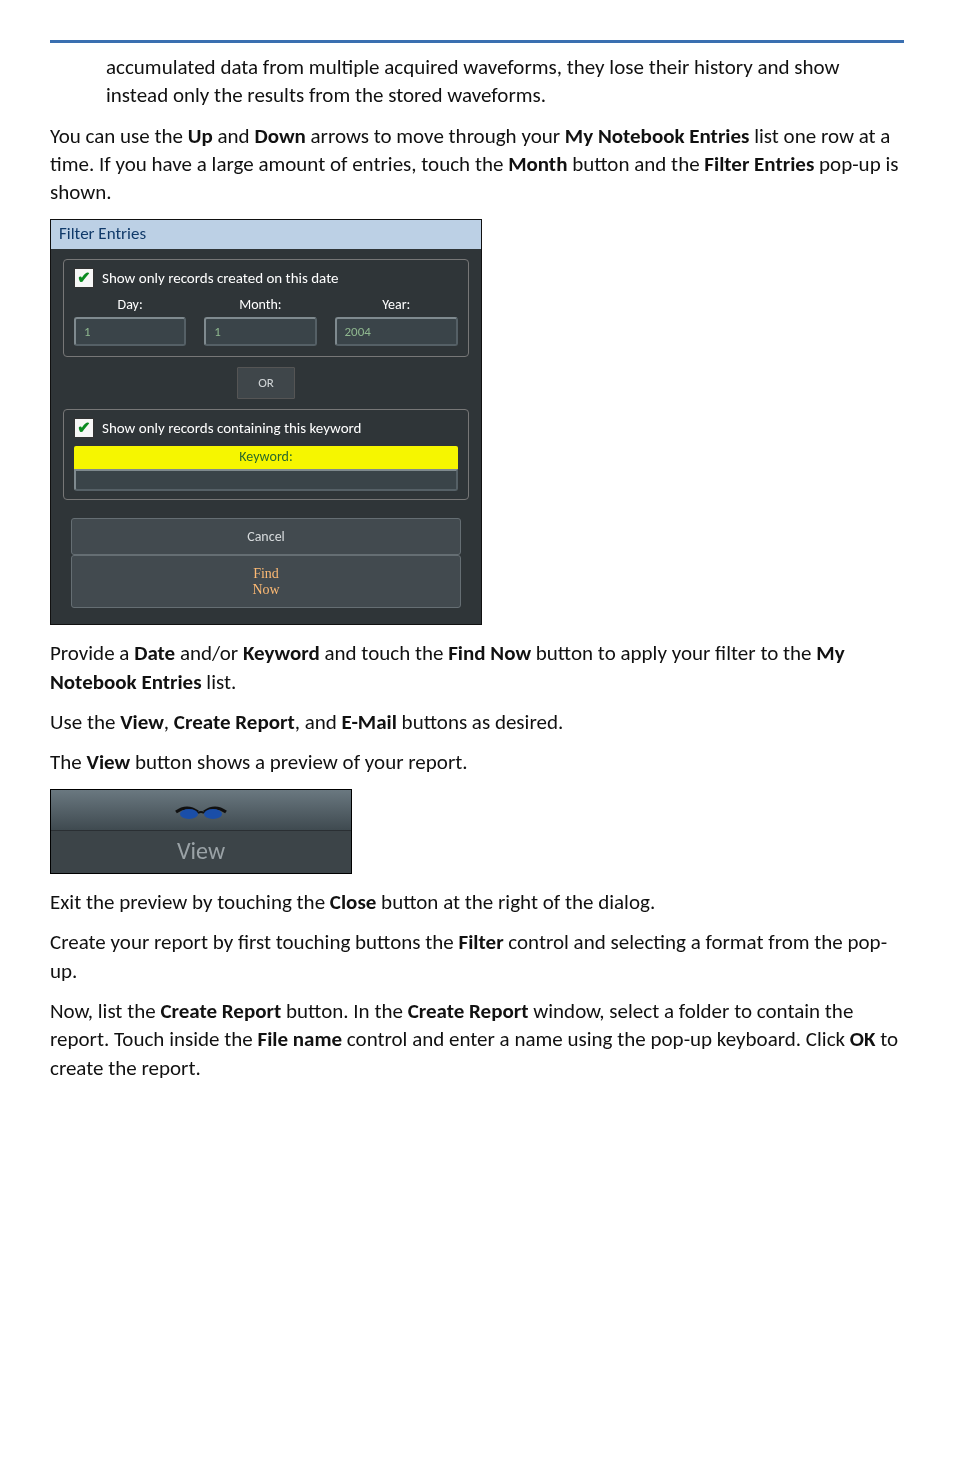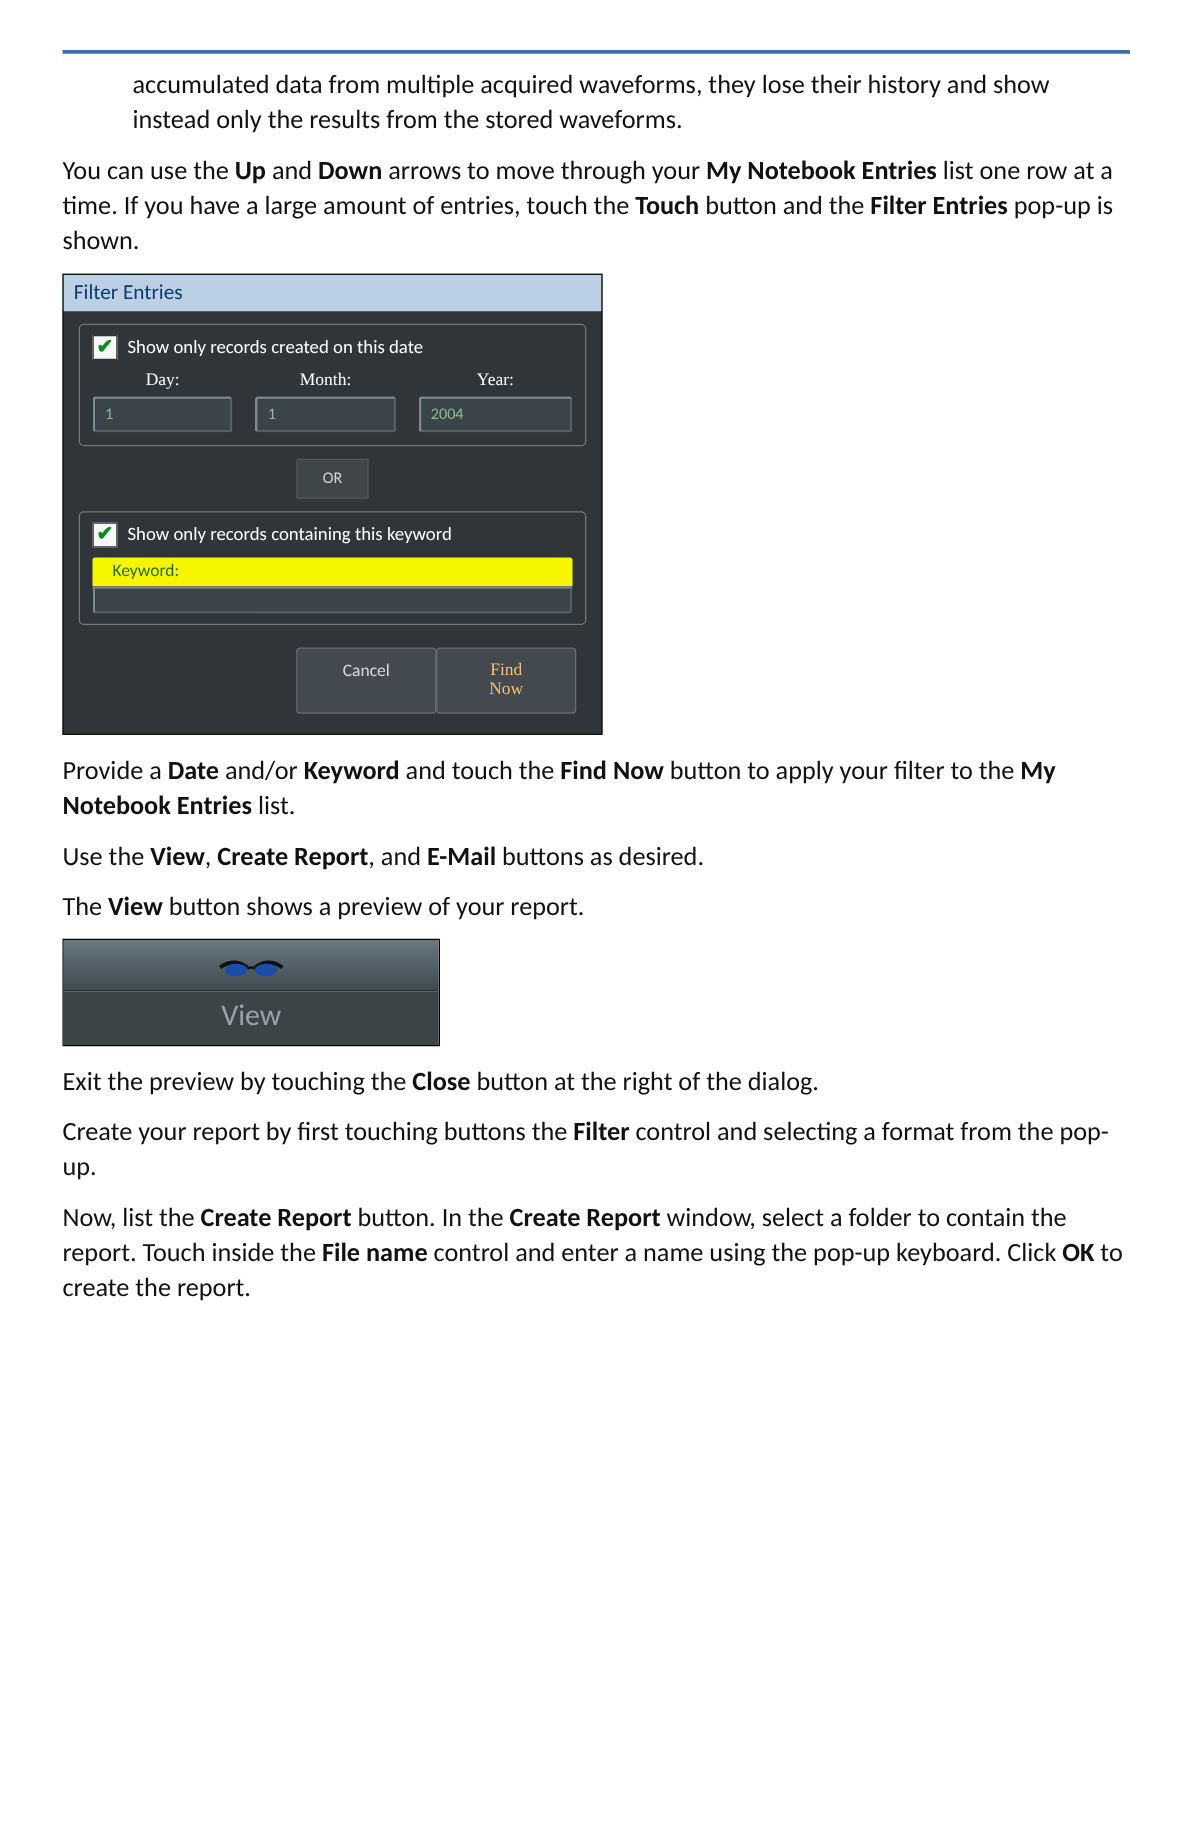--- a/index.html
+++ b/index.html
@@ -170,7 +170,7 @@
 <p class="indent">accumulated data from multiple acquired waveforms, they lose their history and show instead only the results from the stored waveforms.</p>
 
 <p>
-  <span>You can use the </span><b>Up</b><span> and </span><b>Down</b><span> arrows to move through your </span><b>My Notebook Entries</b><span> list one row at a time. If you have a large amount of entries, touch the </span><b>Touch</b><span> button and the </span><b>Filter Entries</b><span> pop-up is shown.</span>
+  <span>You can use the </span><b>Up</b><span> and </span><b>Down</b><span> arrows to move through your </span><b>My Notebook Entries</b><span> list one row at a time. If you have a large amount of entries, touch the </span><b>Month</b><span> button and the </span><b>Filter Entries</b><span> pop-up is shown.</span>
 </p>
 
 <div class="filter-panel">

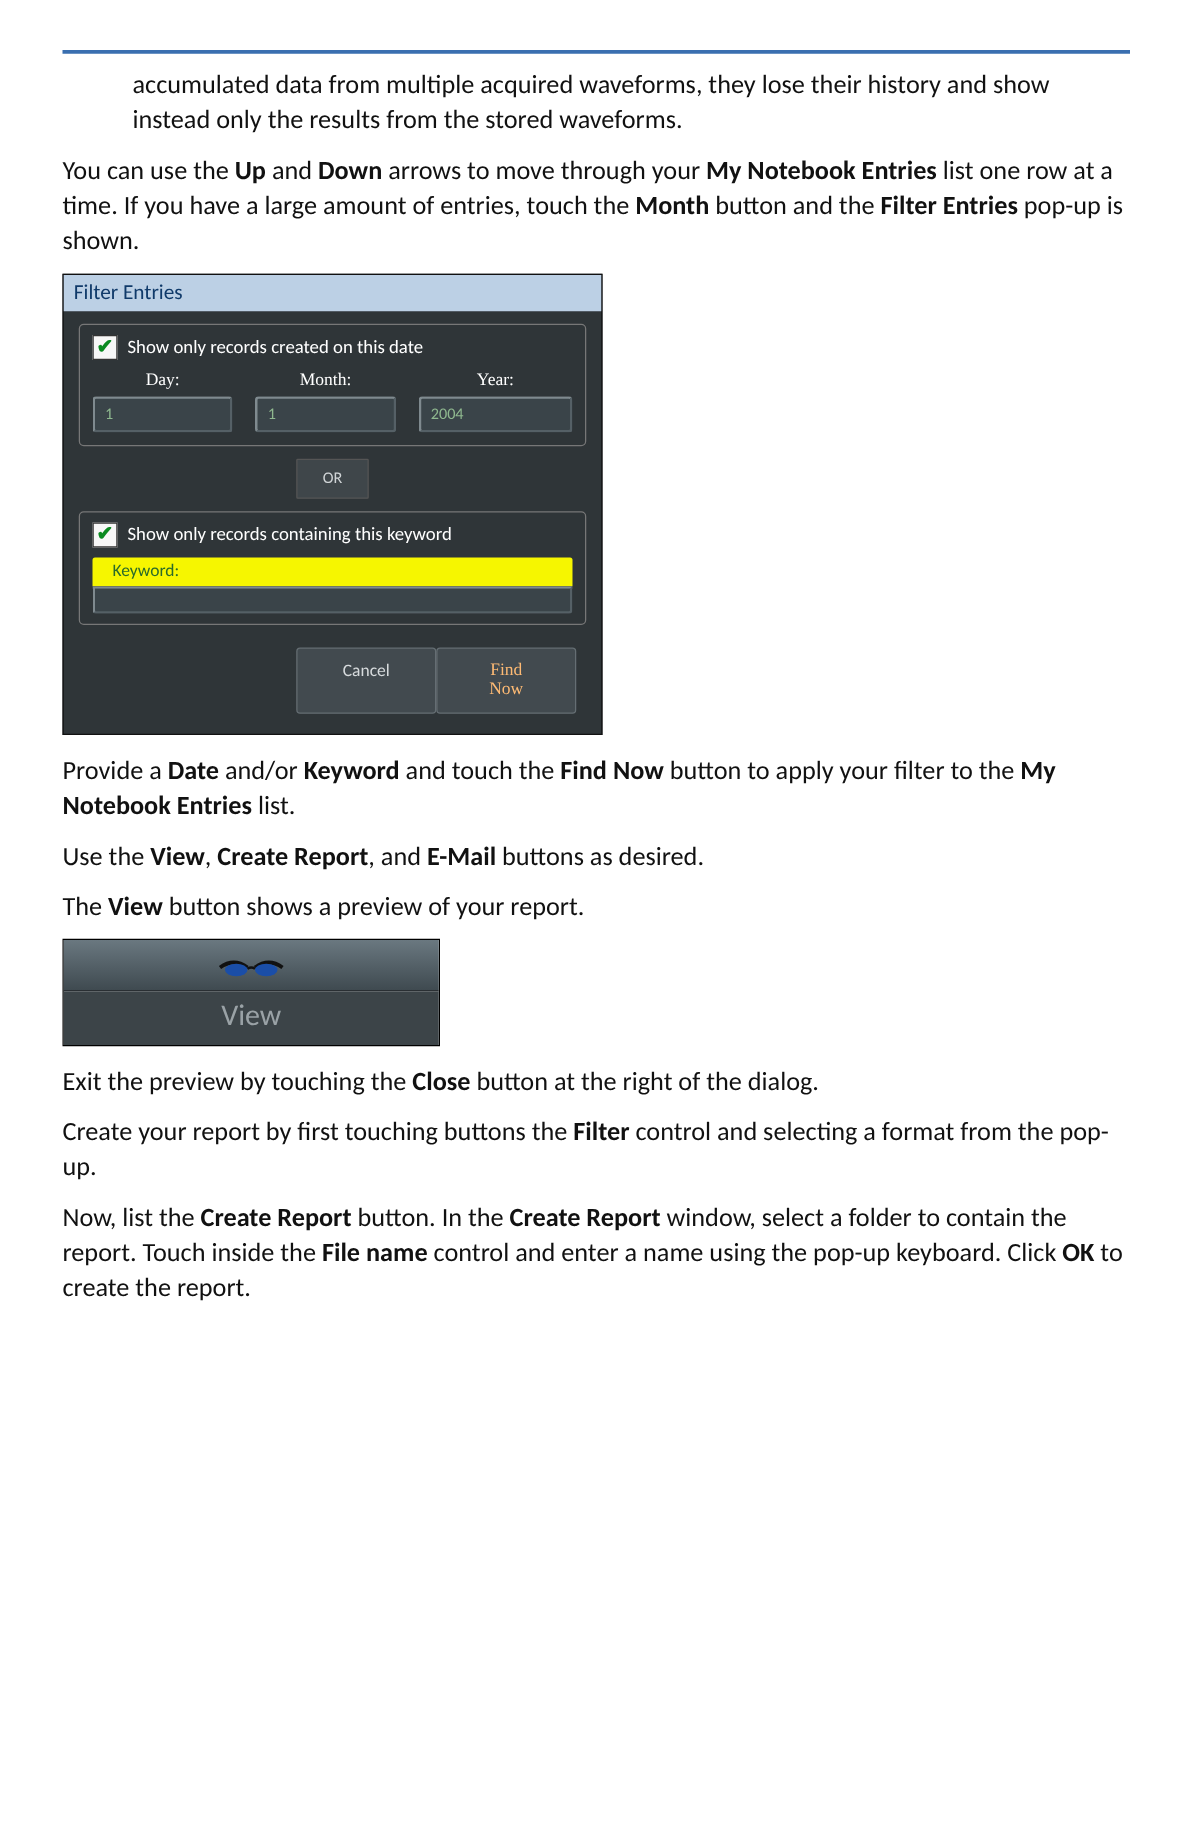--- a/index.html
+++ b/index.html
@@ -76,7 +76,6 @@
     color: #fff;
     font-size: 14px;
     margin-bottom: 2px;
-    font-family: Liberation Serif, serif;
   }
   .date-input {
     background: #3a4449;

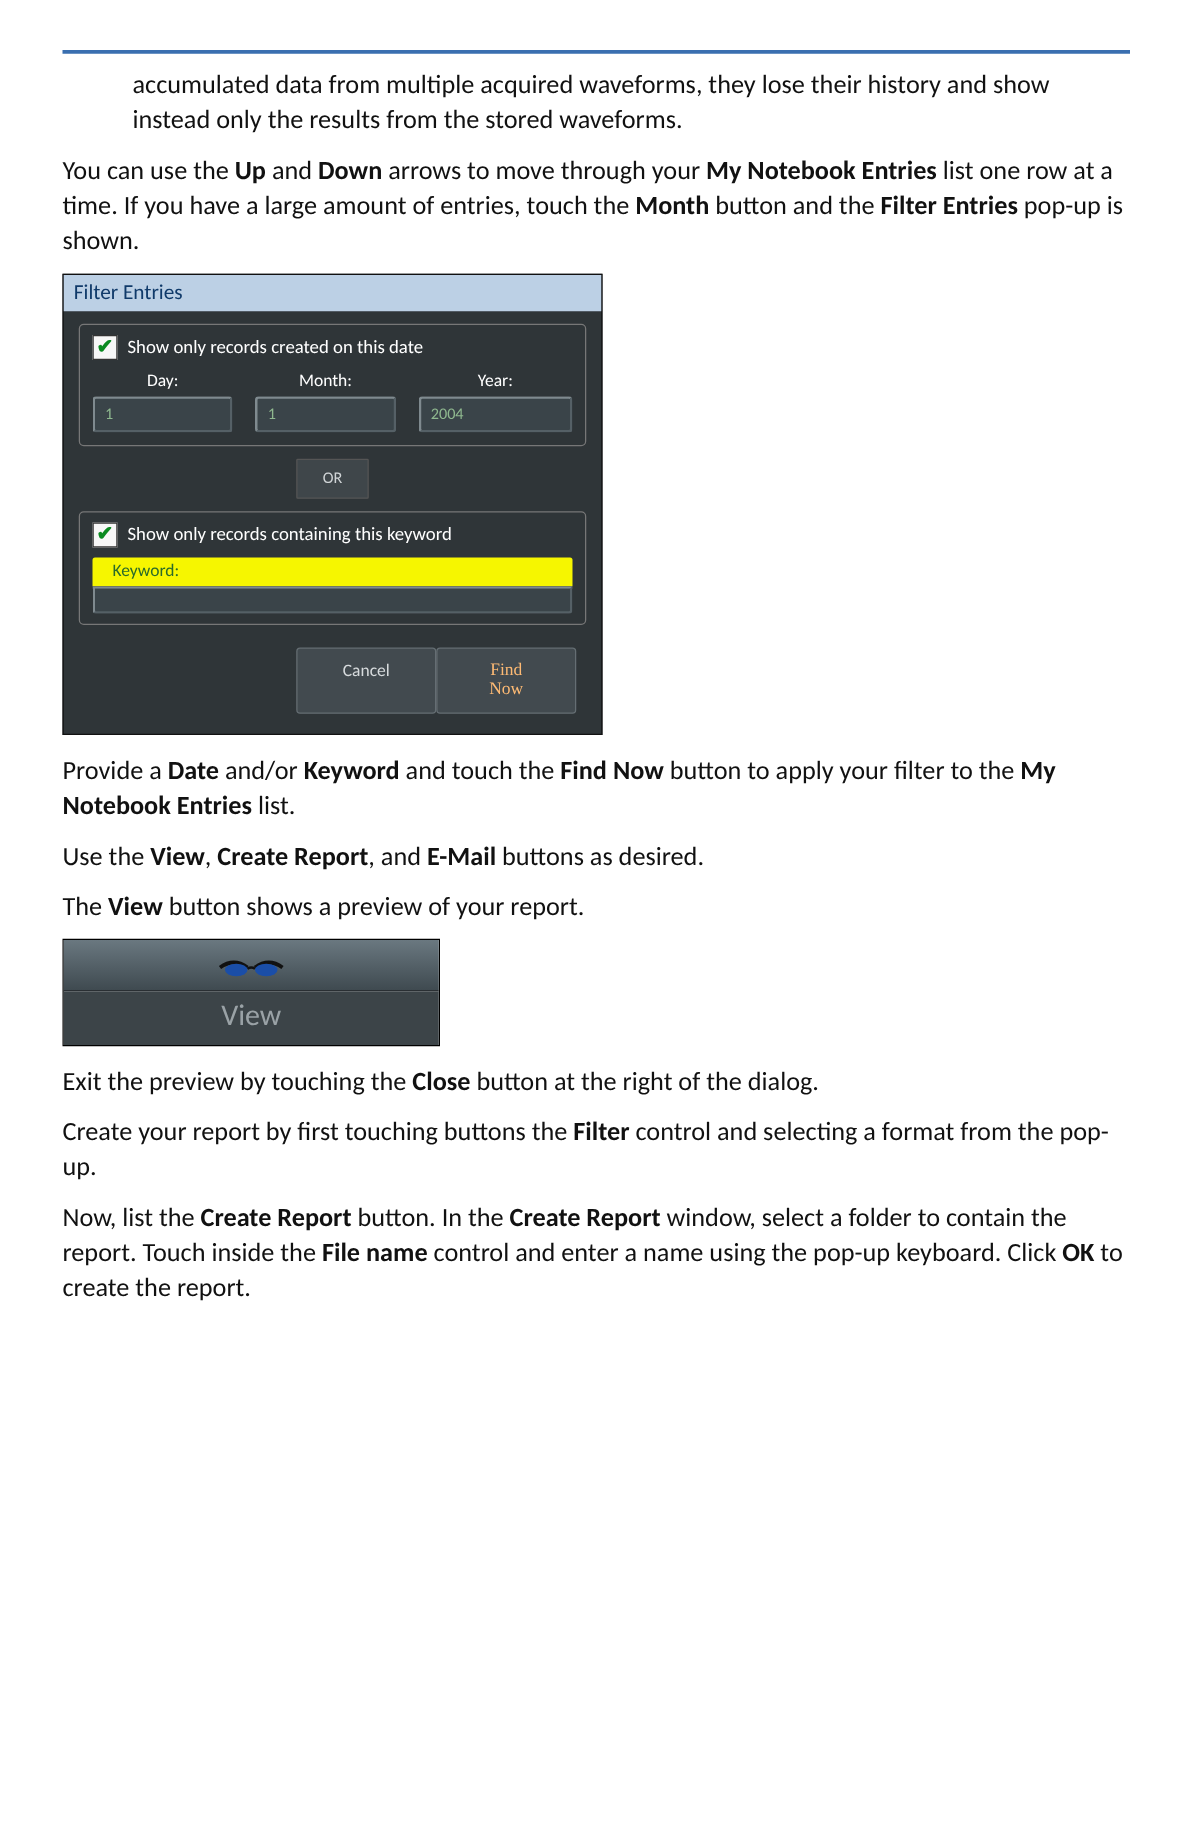--- a/index.html
+++ b/index.html
@@ -104,8 +104,8 @@
     background: #f6f600;
     color: #2a6a2a;
     font-size: 14px;
-    text-align: left;
-    padding: 2px 16px;
+    text-align: center;
+    padding: 2px 4px;
     border-radius: 2px 2px 0 0;
   }
   .kw-input {

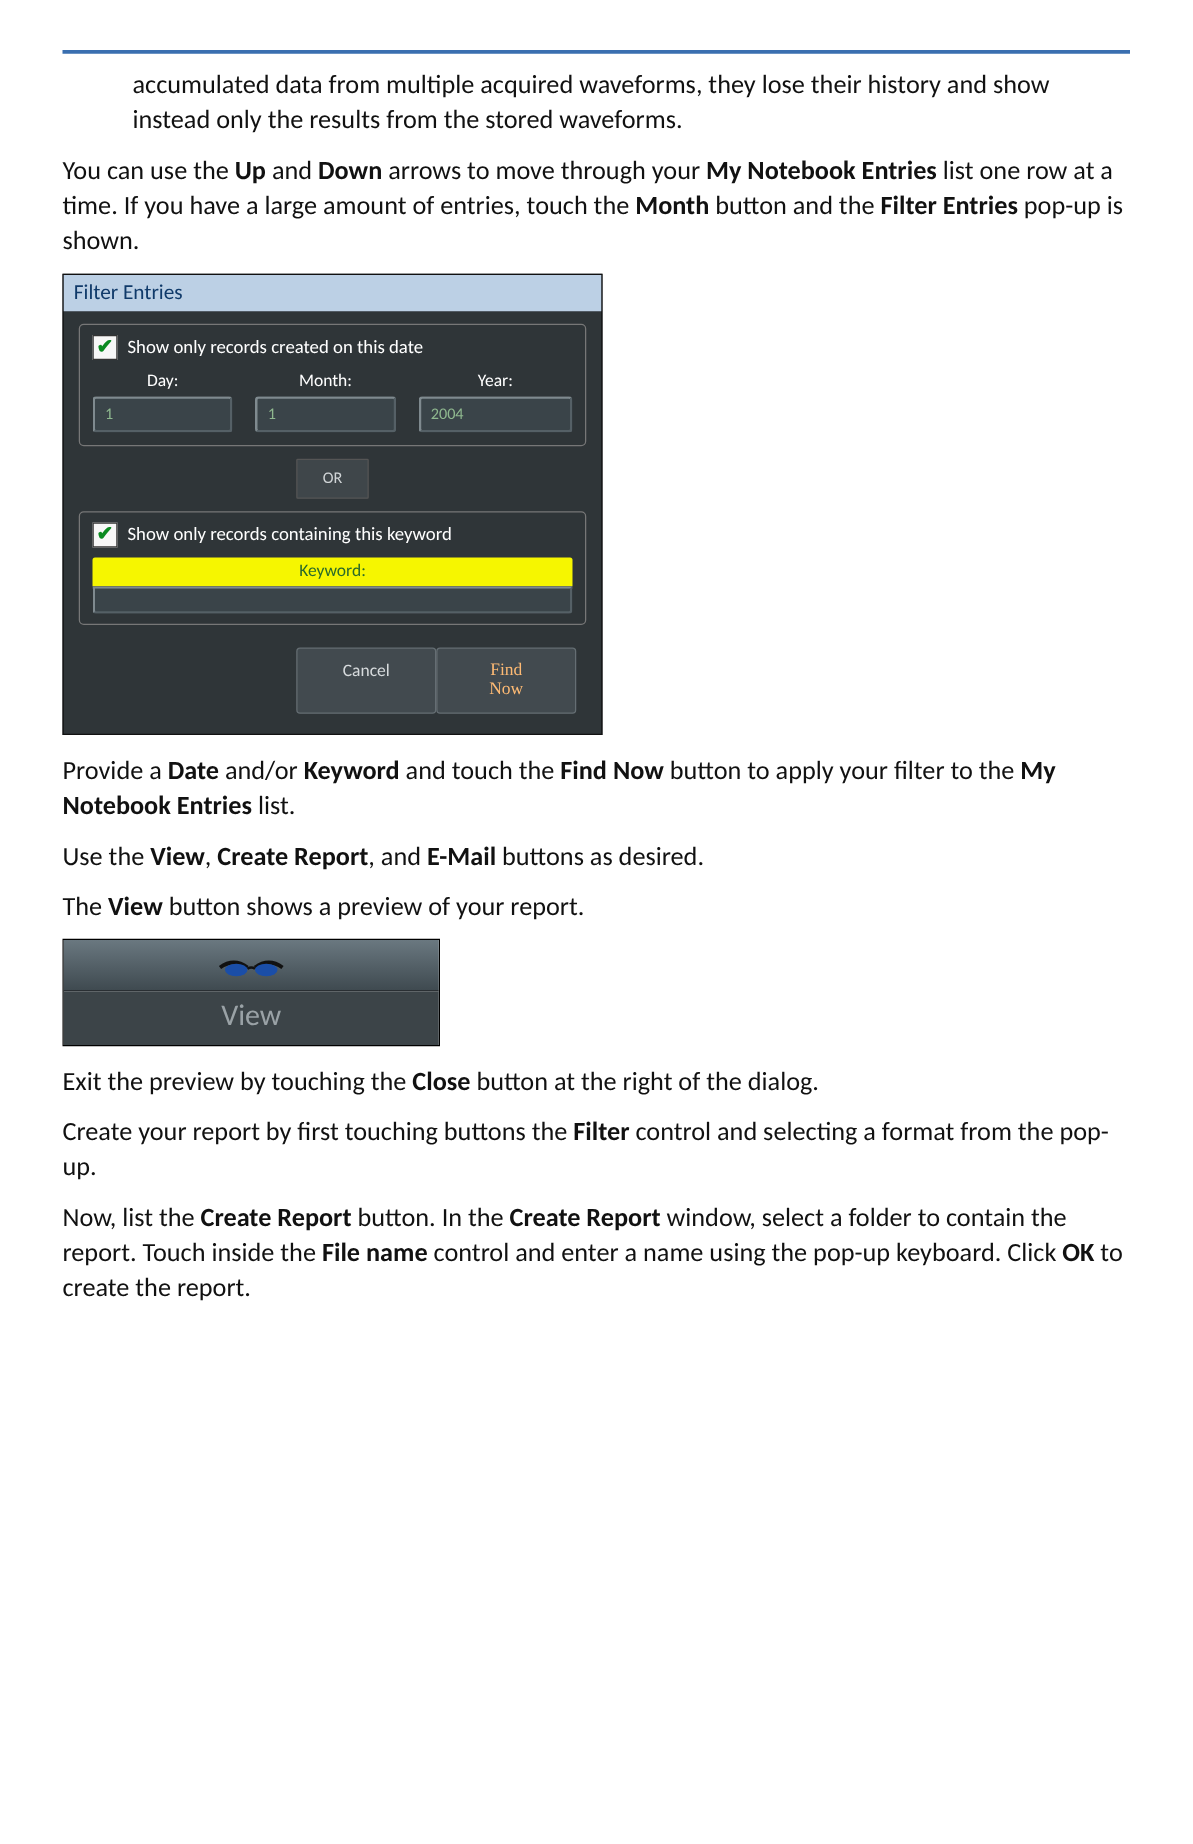--- a/index.html
+++ b/index.html
@@ -118,9 +118,10 @@
   }
   .btn-row {
     display: flex;
-    justify-content: flex-end;
+    justify-content: flex-start;
     margin-top: 18px;
     padding: 0 8px 0 8px;
+    flex-direction: column;
   }
   .dlg-btn {
     background: #424a4f;

